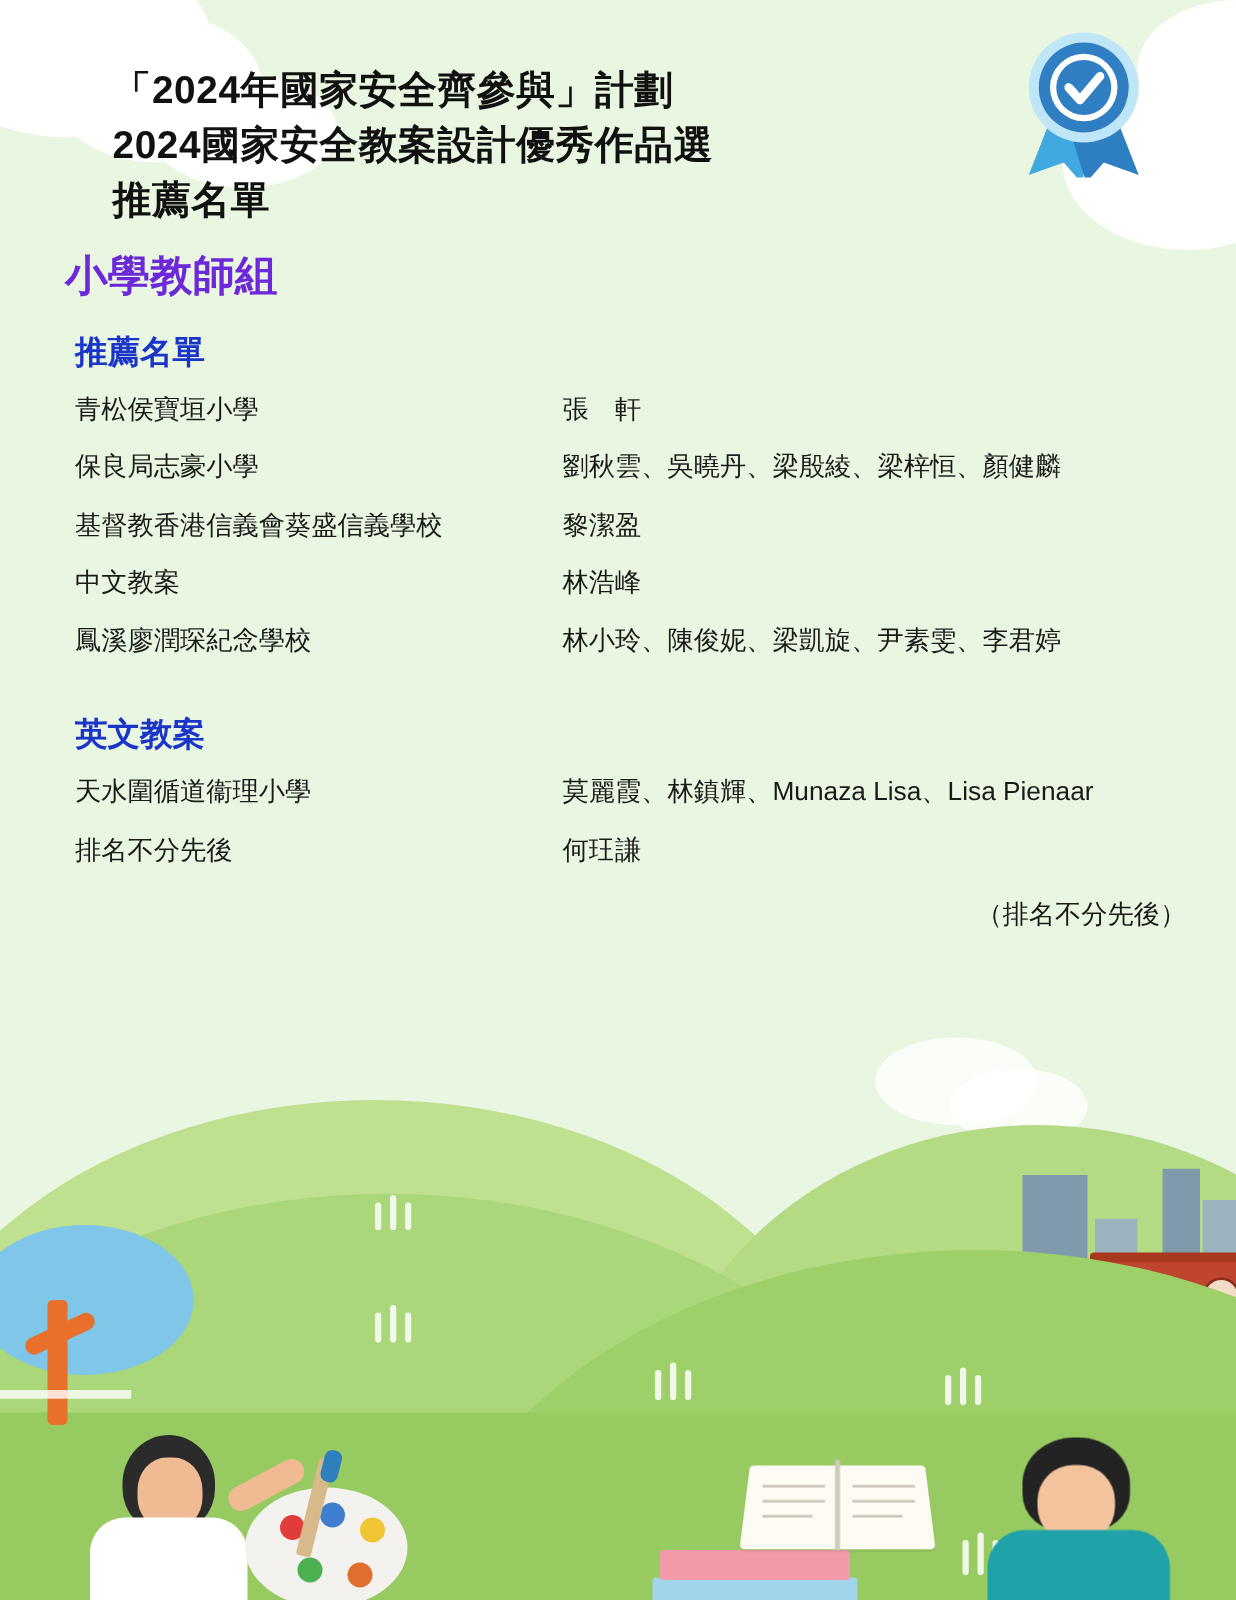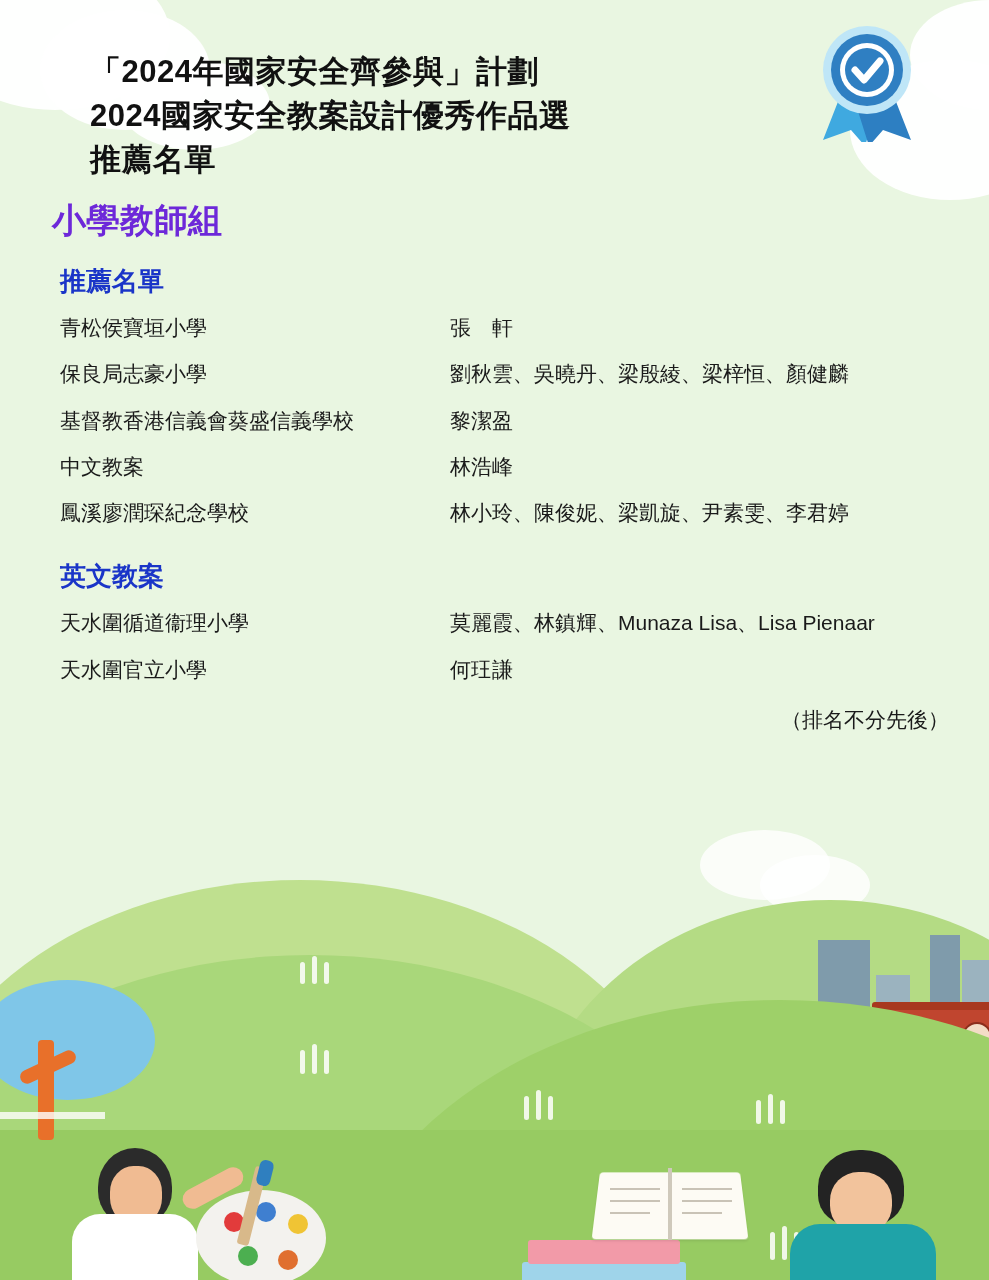--- a/index.html
+++ b/index.html
@@ -402,7 +402,7 @@
     </tbody>
   </table>
 
-  <div class="sub-title" style="margin-top:23px;">英文教案</div>
+  <div class="sub-title" style="margin-top:34px;">英文教案</div>
   <table class="entries">
     <tbody>
       <tr>

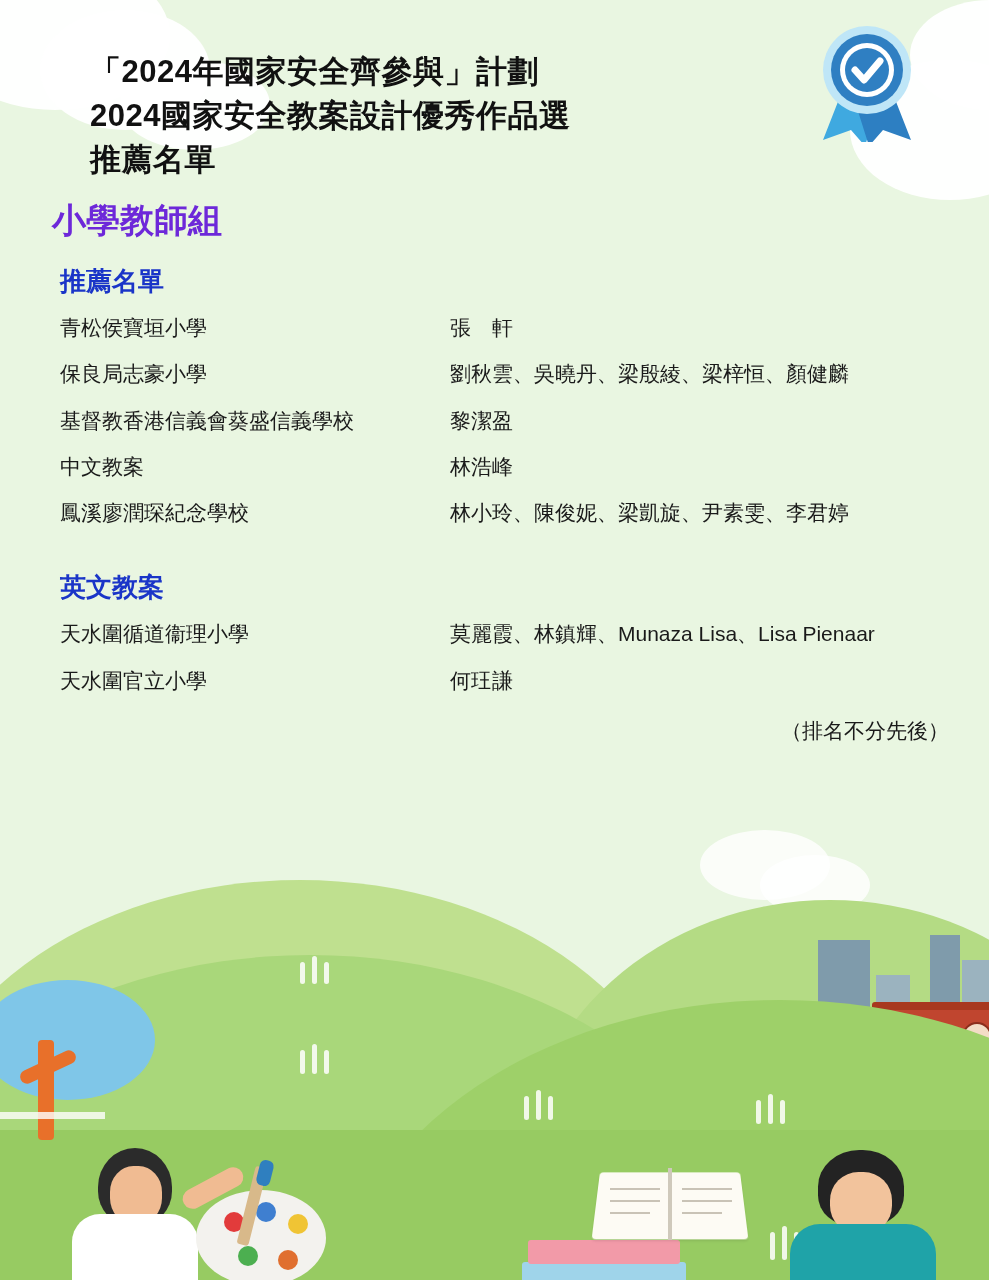--- a/index.html
+++ b/index.html
@@ -410,7 +410,7 @@
         <td class="names">莫麗霞、林鎮輝、Munaza Lisa、Lisa Pienaar</td>
       </tr>
       <tr>
-        <td class="school">天水圍官立小學</td>
+        <td class="school">排名不分先後</td>
         <td class="names">何玨謙</td>
       </tr>
     </tbody>

